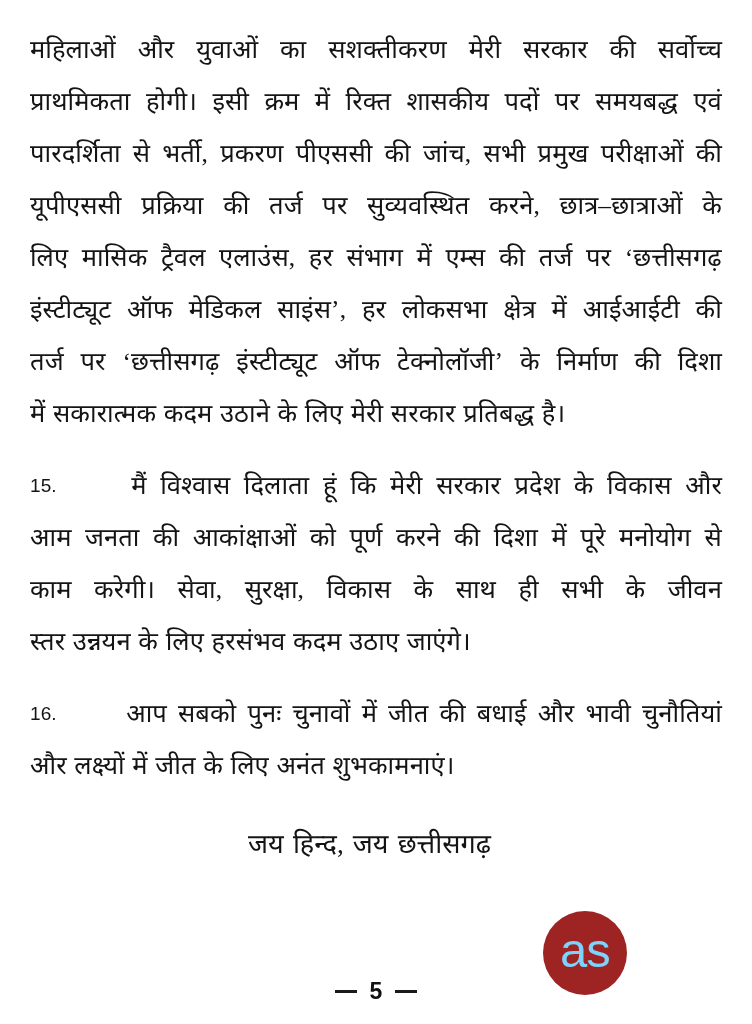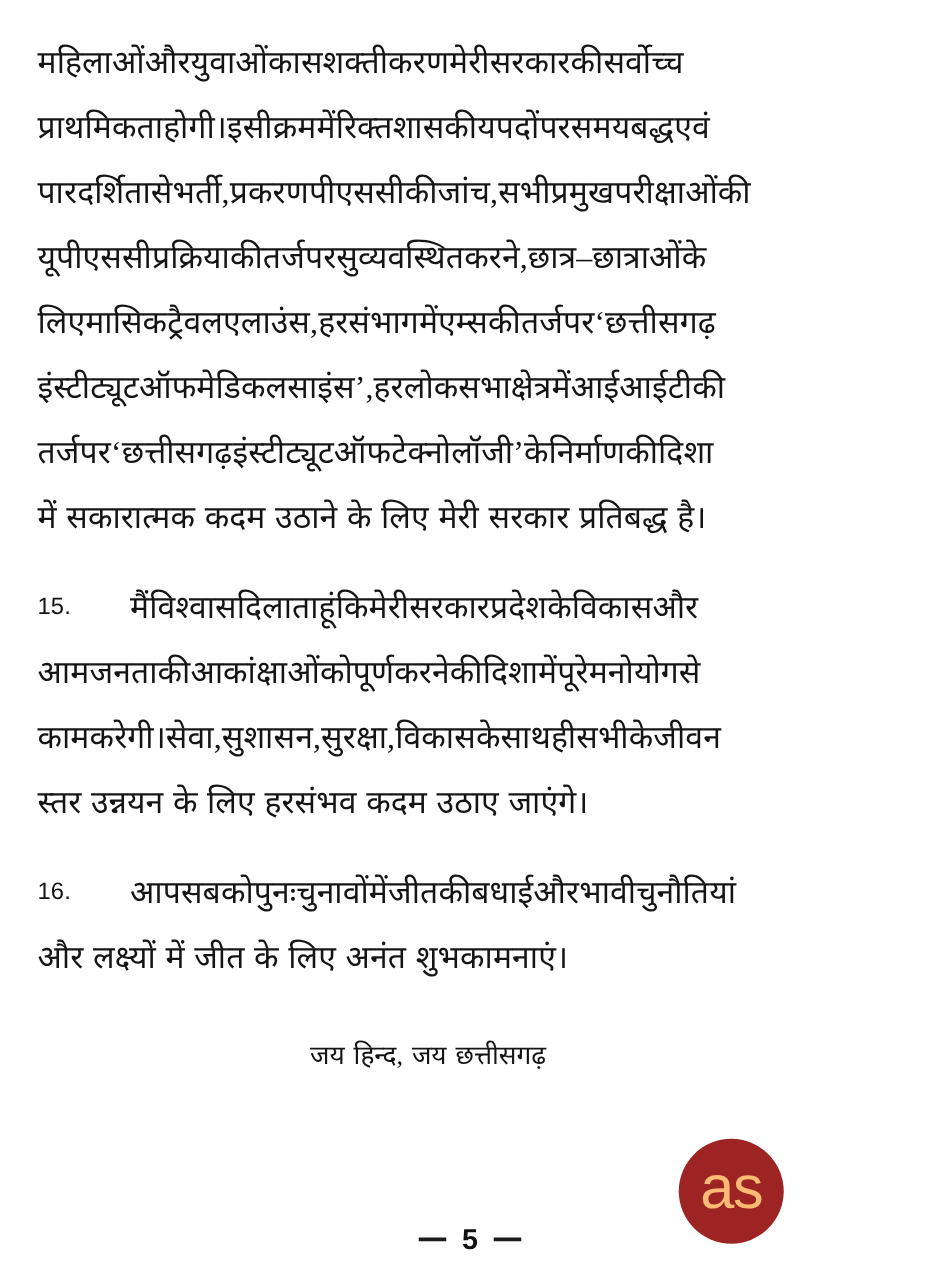--- a/index.html
+++ b/index.html
@@ -51,6 +51,7 @@
   
   .jline {
     display: flex;
+    justify-content: space-between;
     height: 52px;
     line-height: 52px;
     width: 100%;

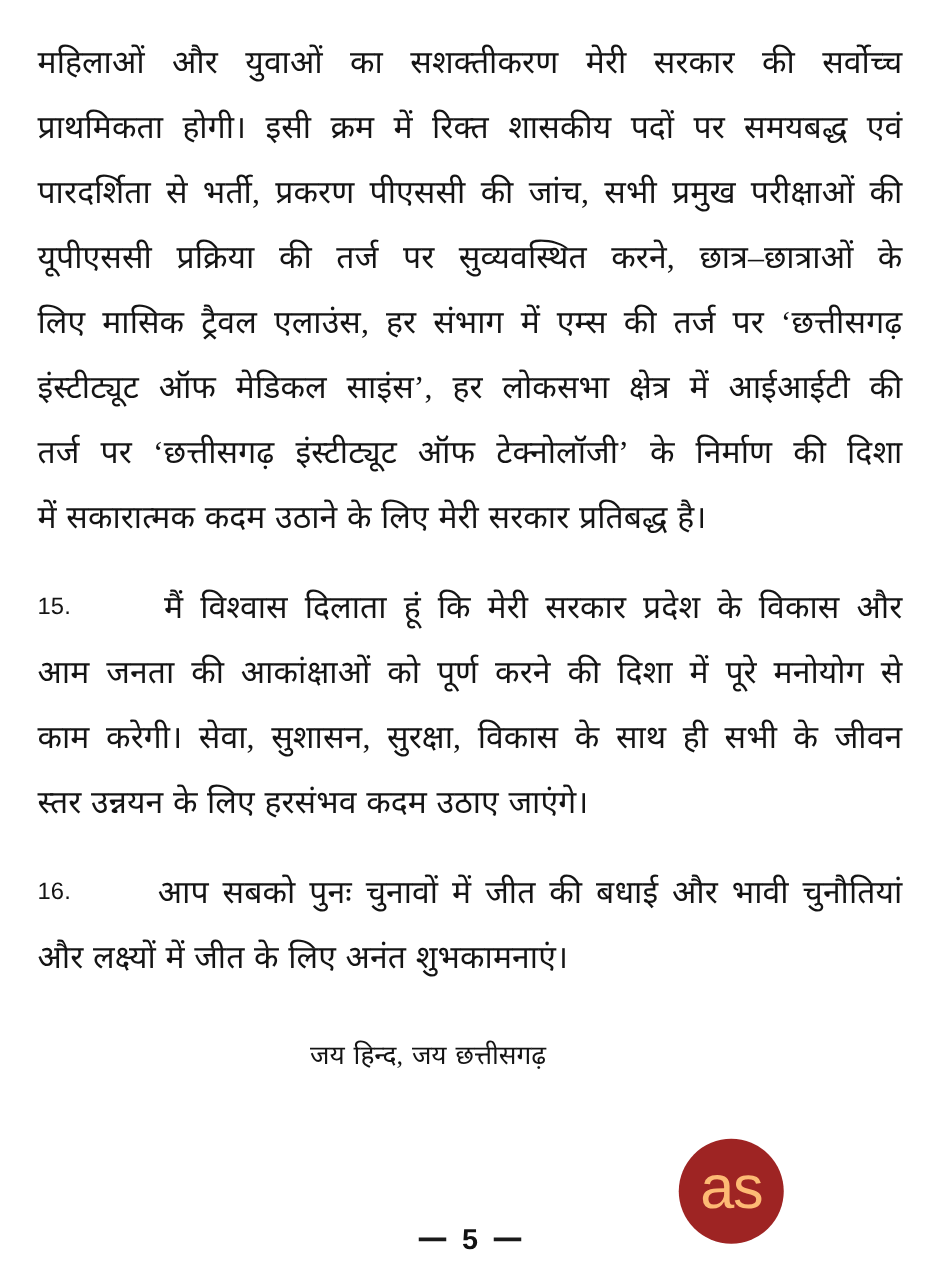--- a/index.html
+++ b/index.html
@@ -282,7 +282,6 @@
           <span class="w">काम</span>
           <span class="w">करेगी।</span>
           <span class="w">सेवा,</span>
-          <span class="w">सुशासन,</span>
           <span class="w">सुरक्षा,</span>
           <span class="w">विकास</span>
           <span class="w">के</span>

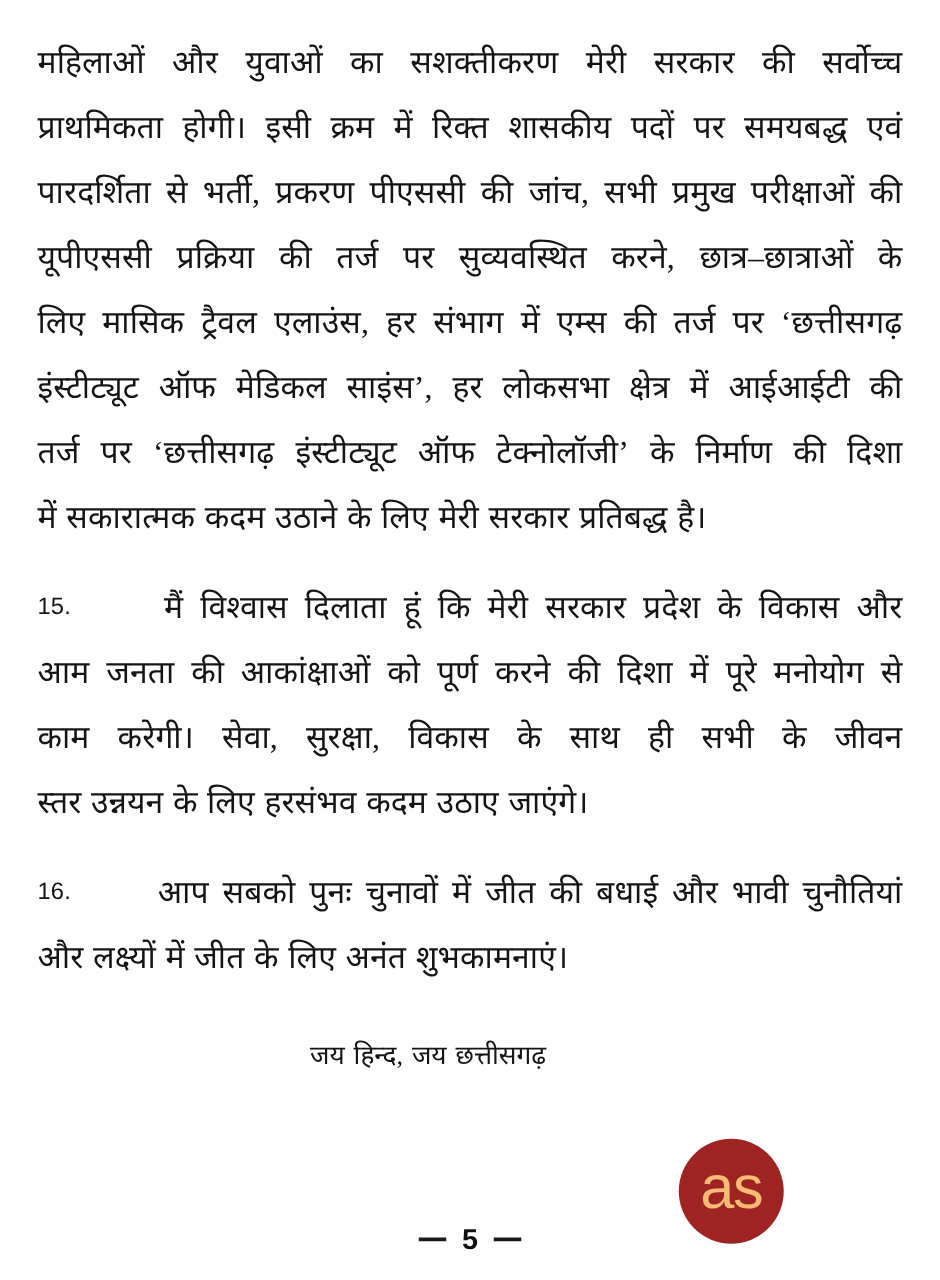--- a/index.html
+++ b/index.html
@@ -82,7 +82,7 @@
     margin-top: 26px;
     height: 52px;
     line-height: 52px;
-    font-size: 21px;
+    font-size: 27px;
     padding-left: 218px;
     white-space: nowrap;
     color: #141414;

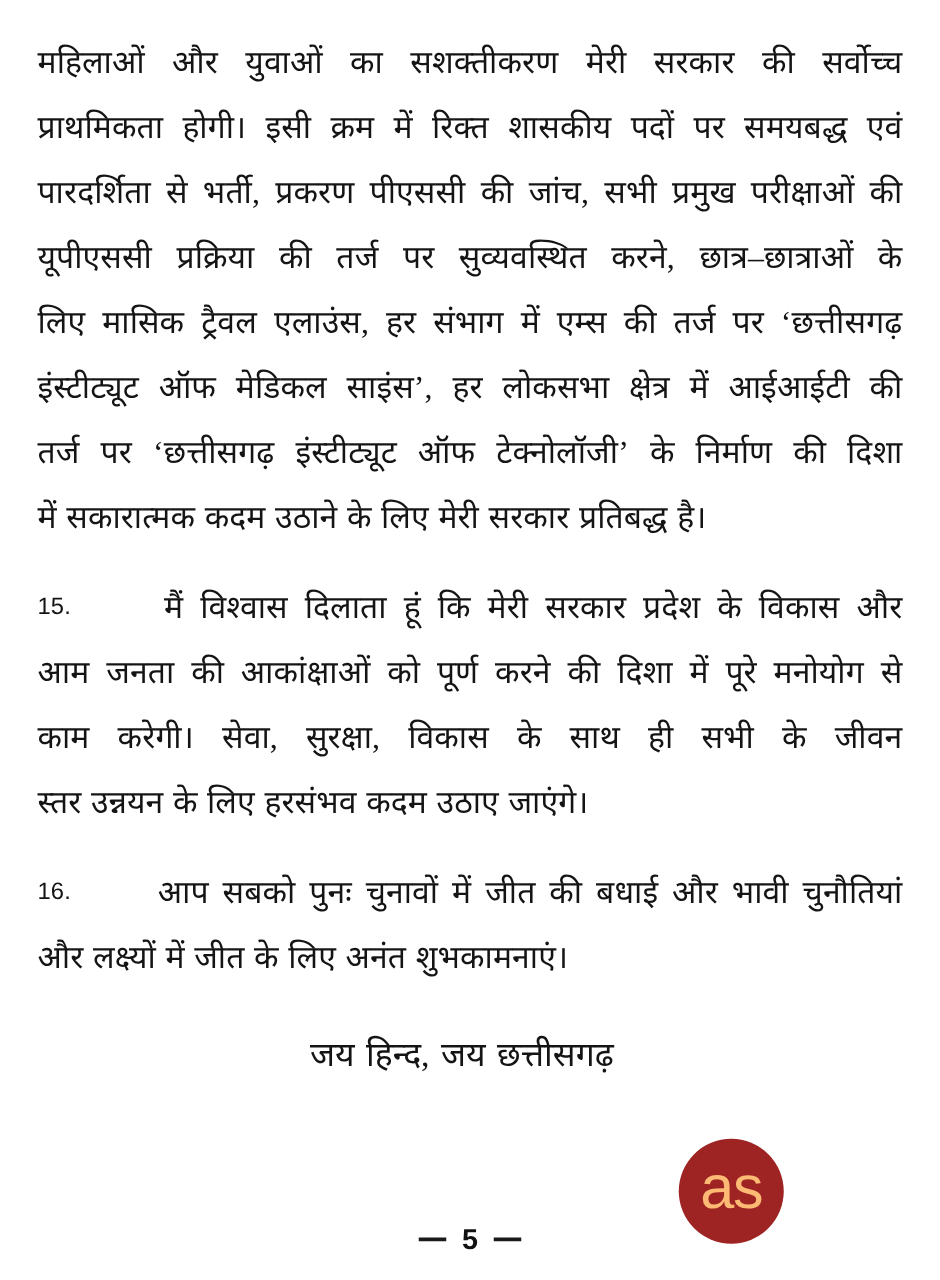--- a/index.html
+++ b/index.html
@@ -334,7 +334,7 @@
 
   <div class="logo-wrap">
     <div class="logo-circle" style="background: rgb(158, 36, 35);">
-      <span class="logo-text" style="color: #fdba74;">as</span>
+      <span class="logo-text" style="color: #7dd3fc;">as</span>
     </div>
   </div>
 

